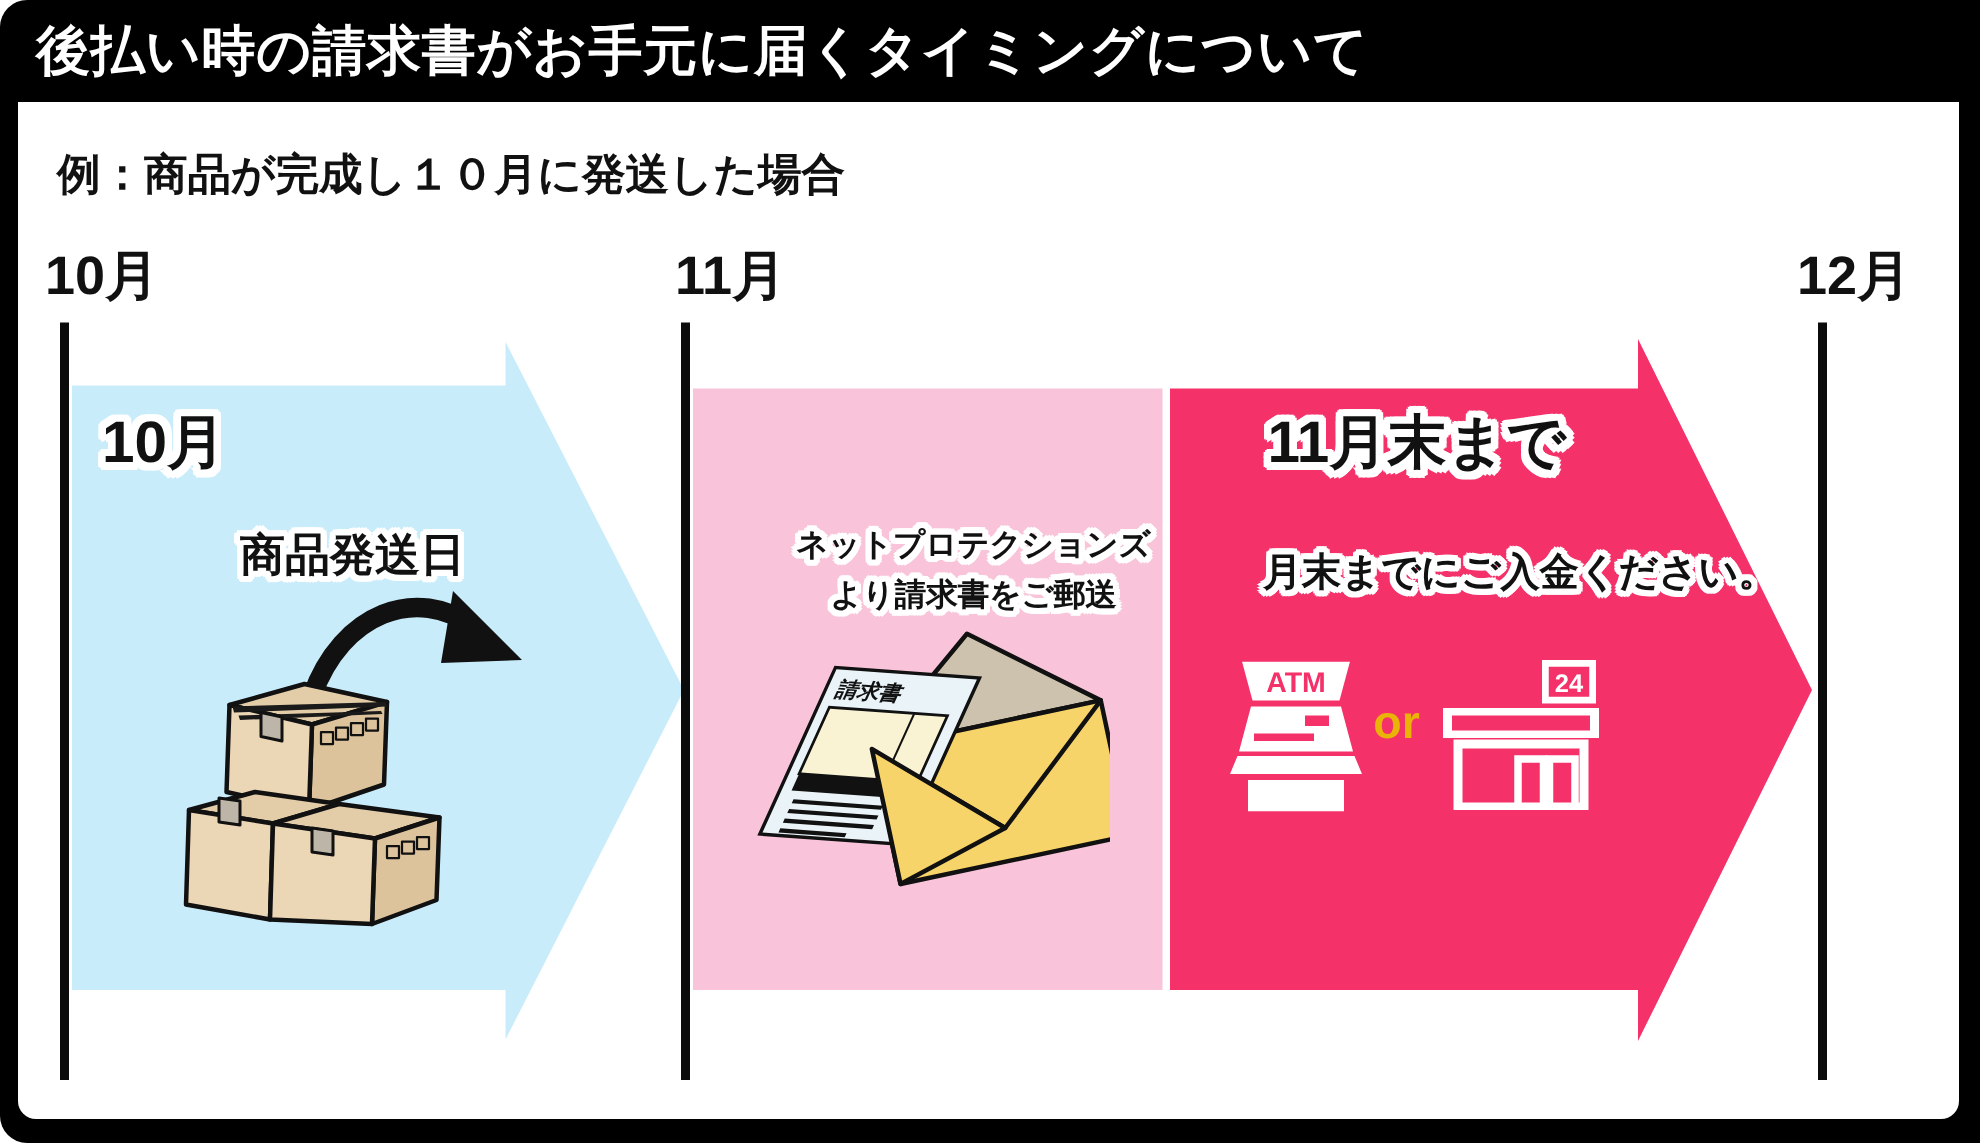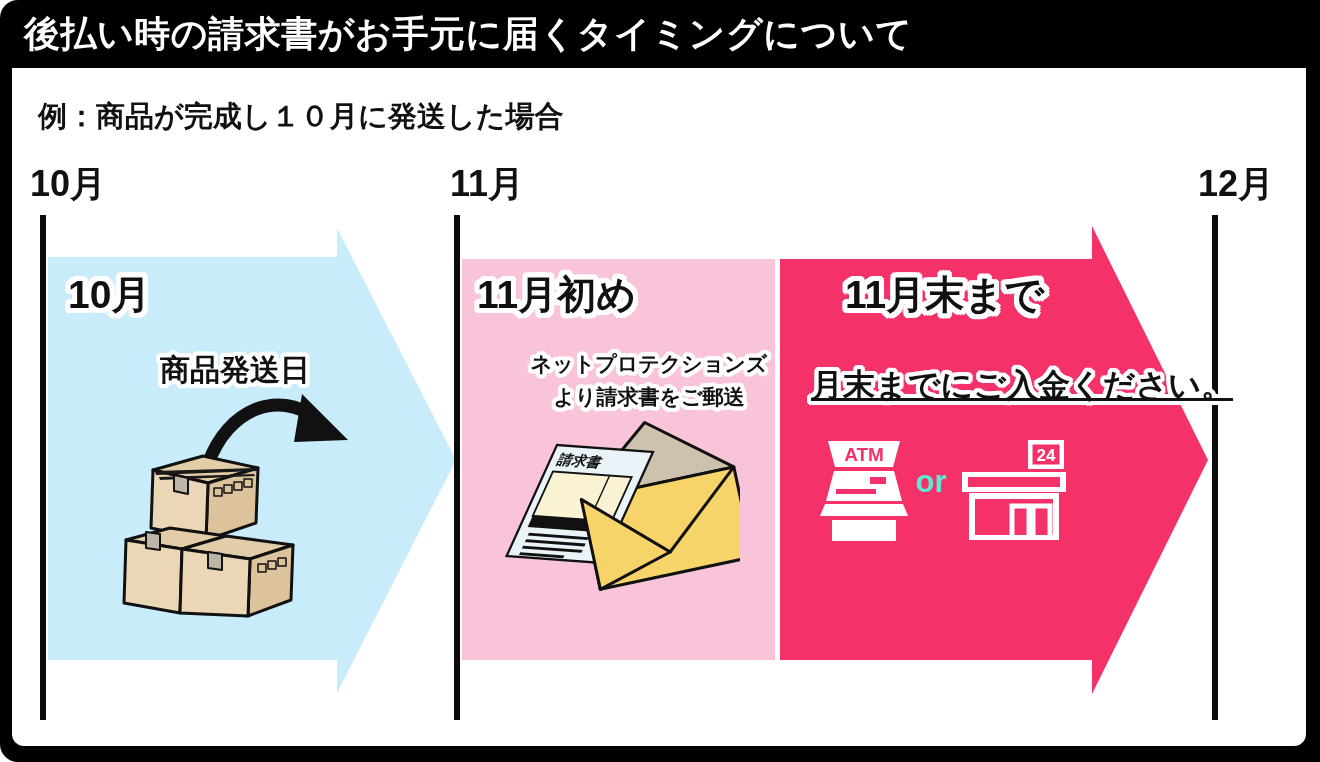--- a/index.html
+++ b/index.html
@@ -68,7 +68,6 @@
   <div class="abs tick t3"></div>
 
   <div class="abs heading ow h1">10月</div>
-  <div class="abs heading ow h2">11月初め</div>
   <div class="abs heading ow h3">11月末まで</div>
 
   <div class="abs desc1 ow3">商品発送日</div>

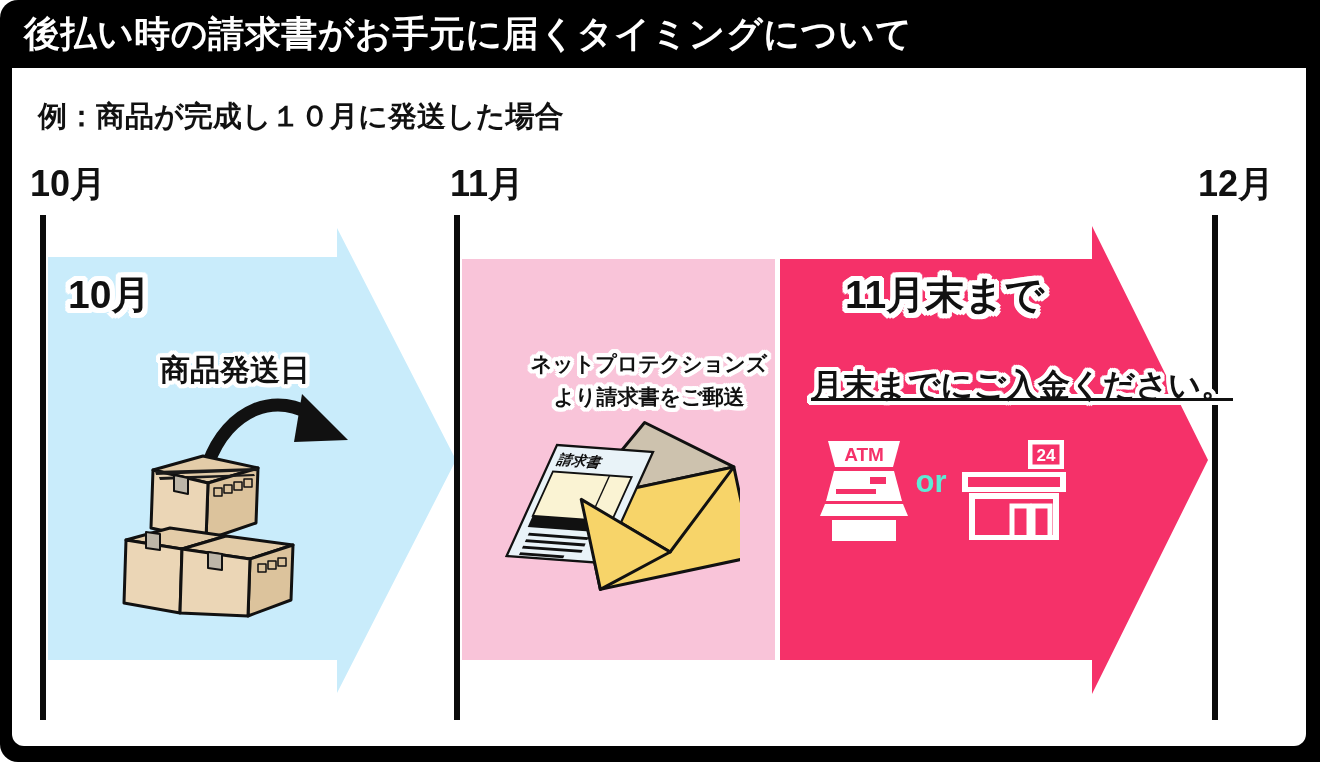--- a/index.html
+++ b/index.html
@@ -37,7 +37,7 @@
   .h1{left:68px;} .h2{left:477px;} .h3{left:801px;margin-left:44px;}
   .desc1{left:121px;top:350px;font-size:30px;white-space:nowrap;}
   .desc2{left:478px;top:347px;width:264px;font-size:21px;line-height:33px;text-align:center;}
-  .desc3{left:772px;top:364px;font-size:32px;white-space:nowrap;text-decoration:underline;}
+  .desc3{left:803px;top:364px;font-size:26px;white-space:nowrap;}
   .or{left:903px;top:464px;width:56px;text-align:center;font-size:31px;color:#5eead4;}
   svg{display:block;}
   svg text{font-family:"Liberation Sans","DejaVu Sans",sans-serif;font-weight:bold;}

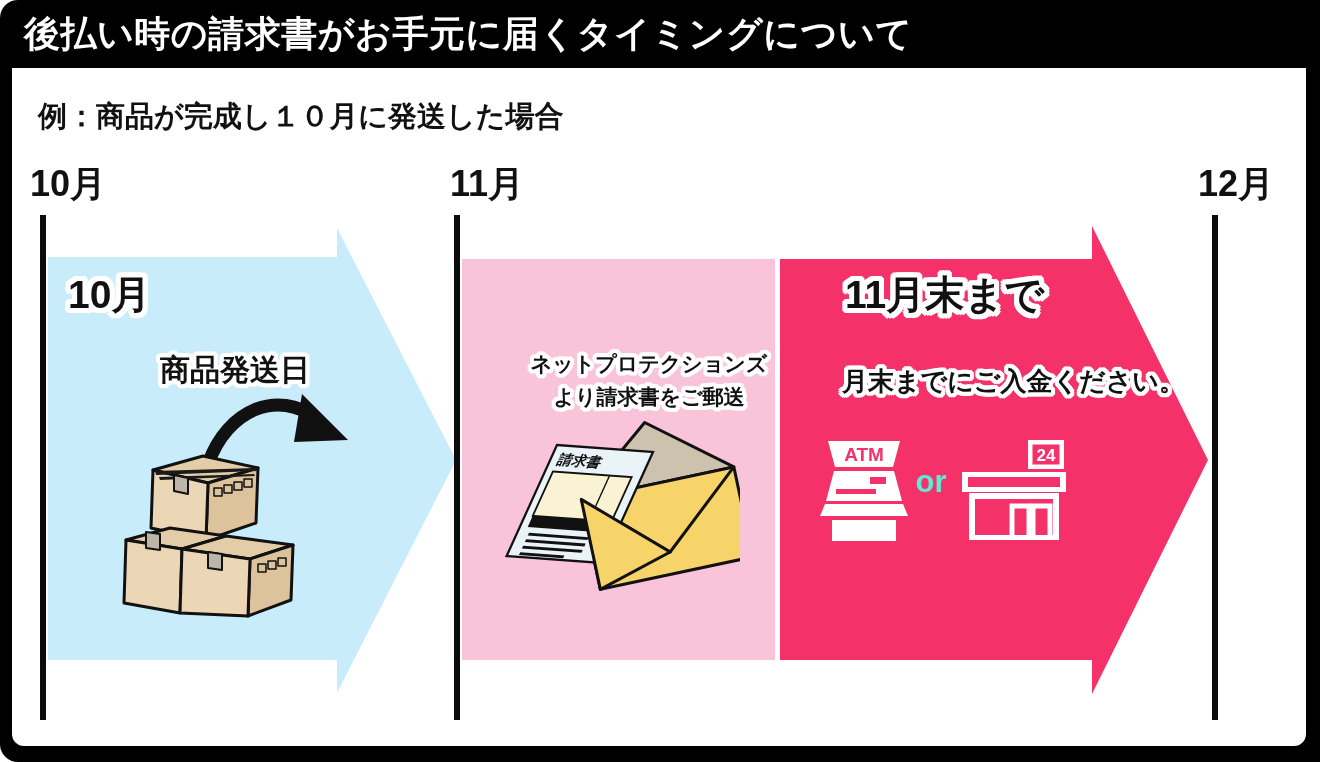--- a/index.html
+++ b/index.html
@@ -38,7 +38,7 @@
   .desc1{left:121px;top:350px;font-size:30px;white-space:nowrap;}
   .desc2{left:478px;top:347px;width:264px;font-size:21px;line-height:33px;text-align:center;}
   .desc3{left:803px;top:364px;font-size:26px;white-space:nowrap;}
-  .or{left:903px;top:464px;width:56px;text-align:center;font-size:31px;color:#5eead4;}
+  .or{left:903px;top:464px;width:56px;text-align:center;font-size:31px;color:#eab308;}
   svg{display:block;}
   svg text{font-family:"Liberation Sans","DejaVu Sans",sans-serif;font-weight:bold;}
 </style>

